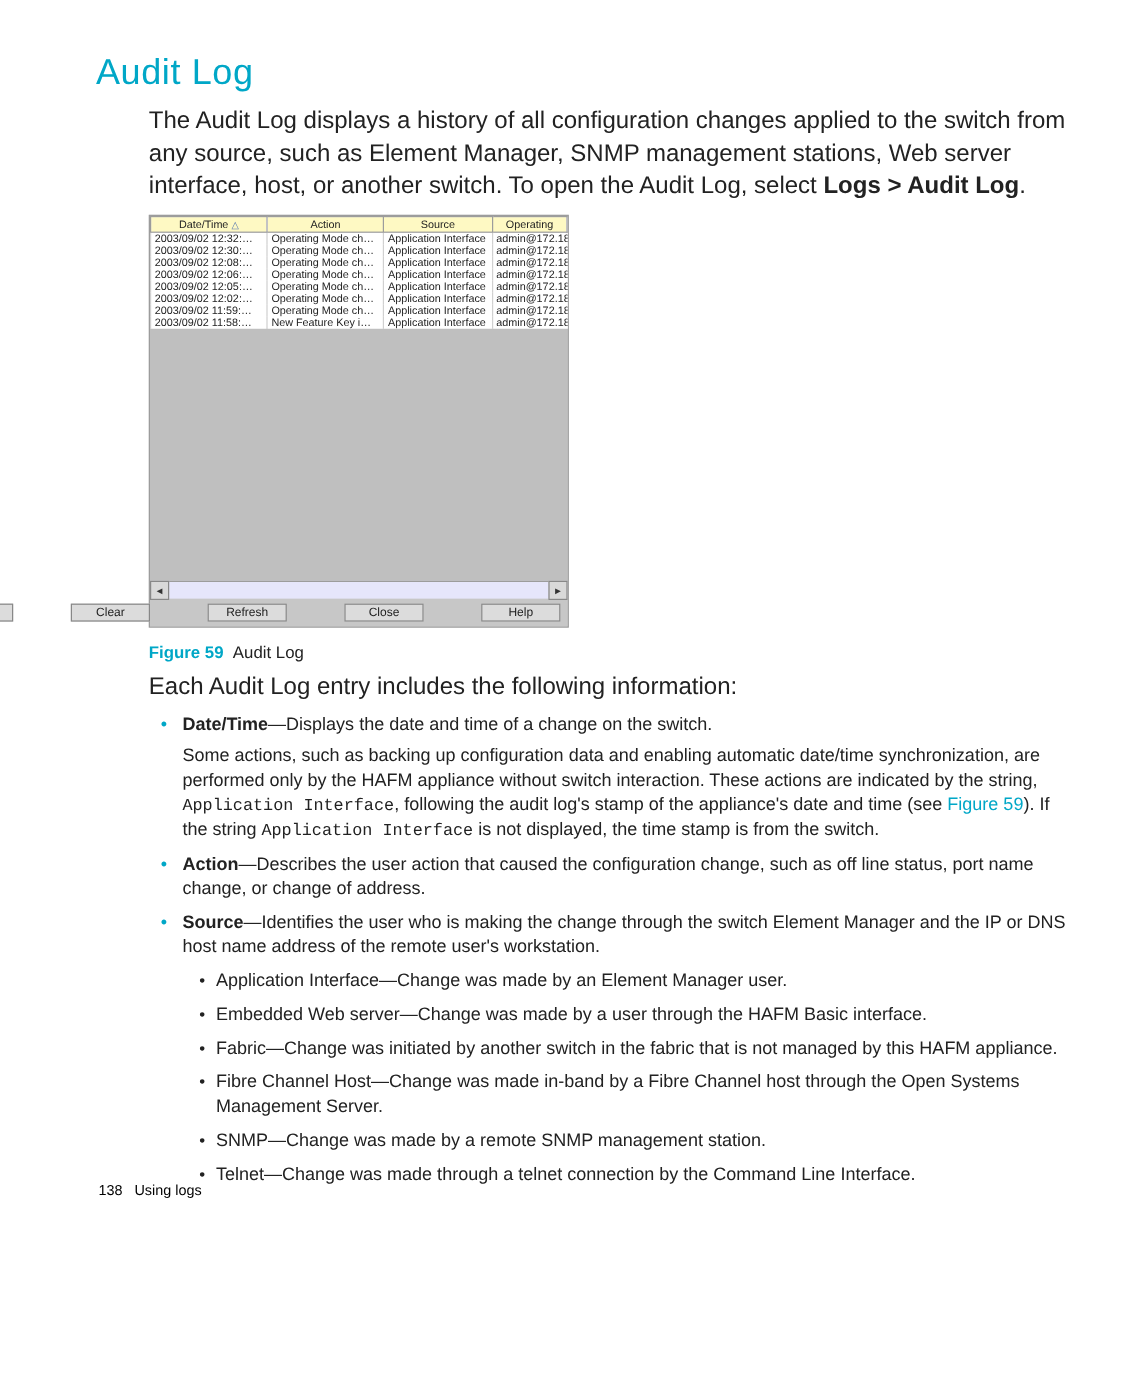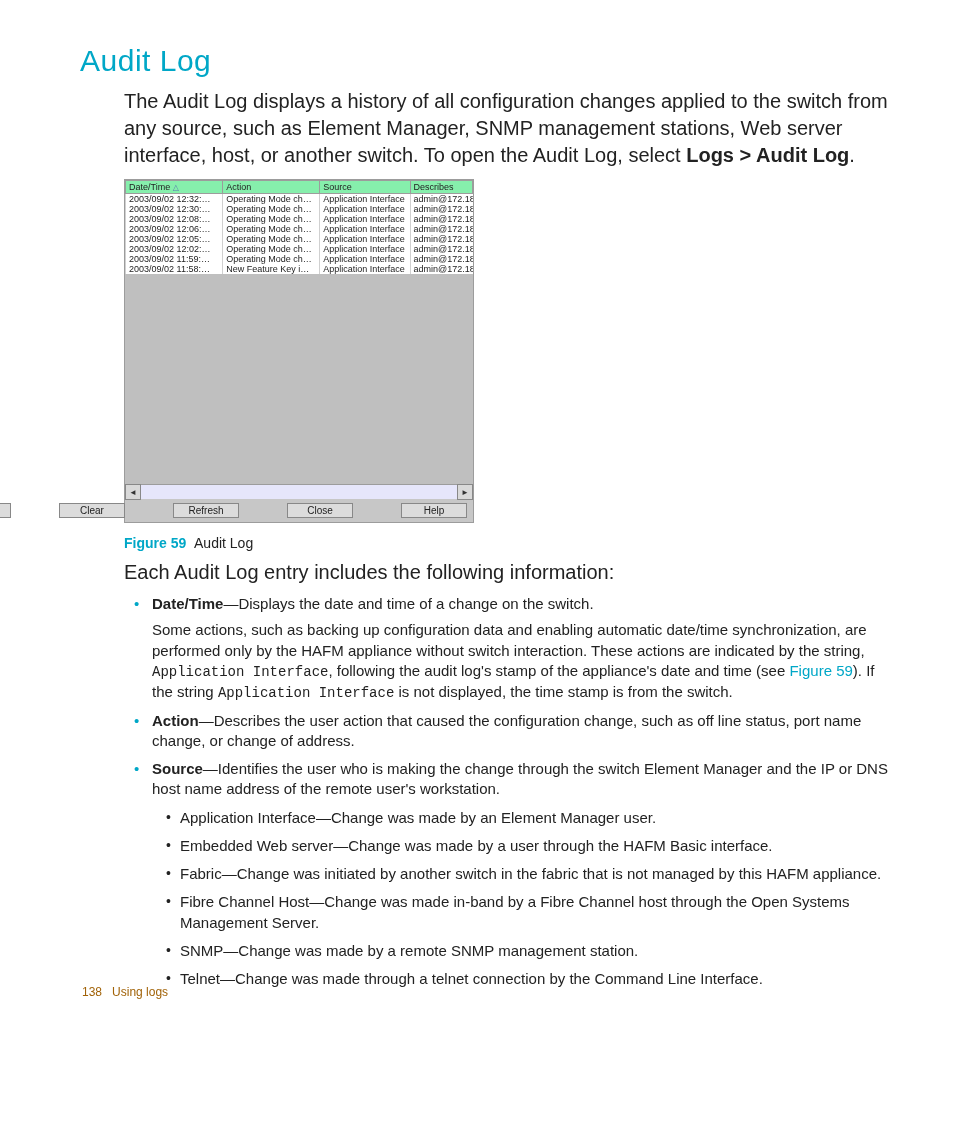--- a/index.html
+++ b/index.html
@@ -58,9 +58,9 @@
     table-layout: fixed;
   }
   .logwin th {
-    background: #86efac;
+    background: #fef9c3;
     font-weight: 400;
-    text-align: left;
+    text-align: center;
     padding: 1px 3px;
     border: 1px solid #9c9c9c;
     font-size: 9px;

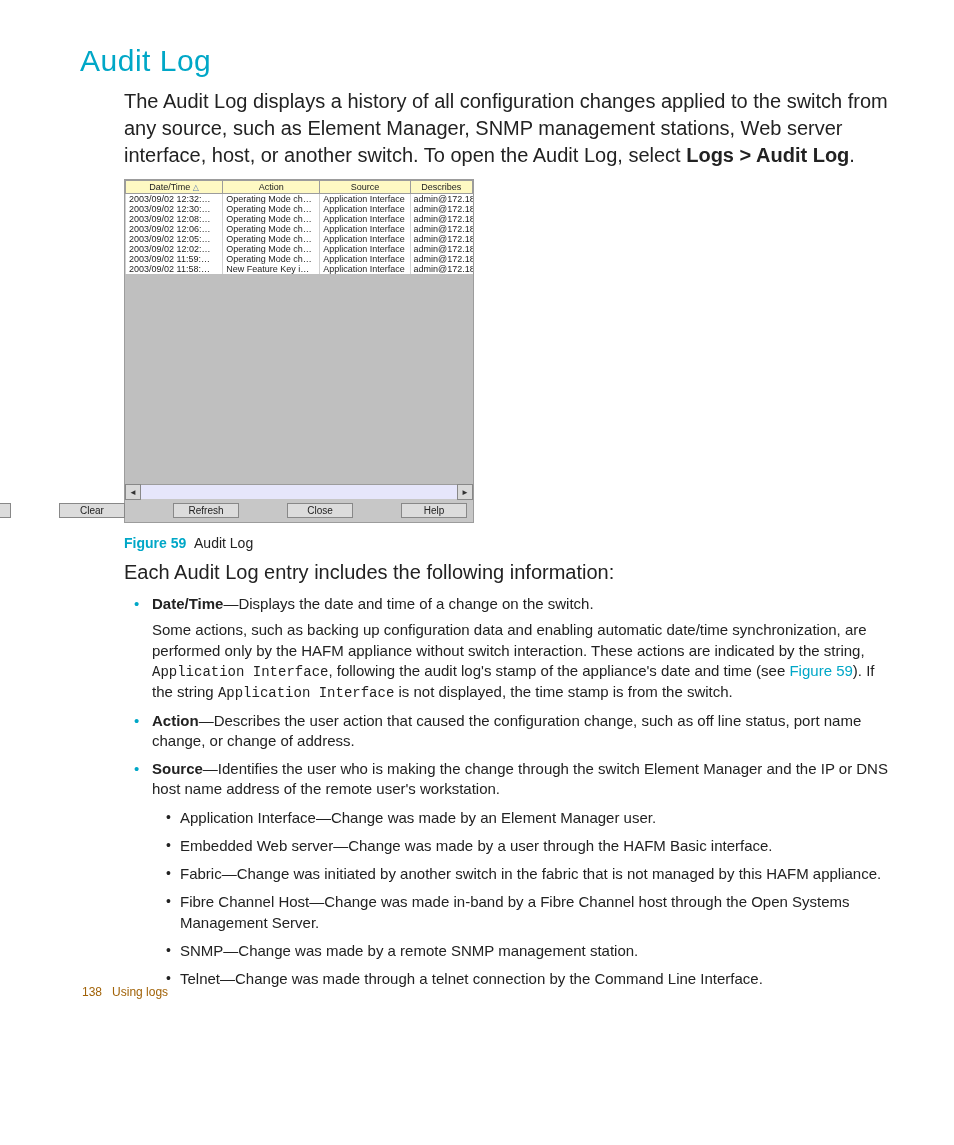--- a/index.html
+++ b/index.html
@@ -189,7 +189,7 @@
             <th><span>Date/Time</span> <span class="sort">△</span></th>
             <th>Action</th>
             <th>Source</th>
-            <th>Describes</th>
+            <th>Operating</th>
           </tr>
         </thead>
         <tbody class="logbody" id="logrows">

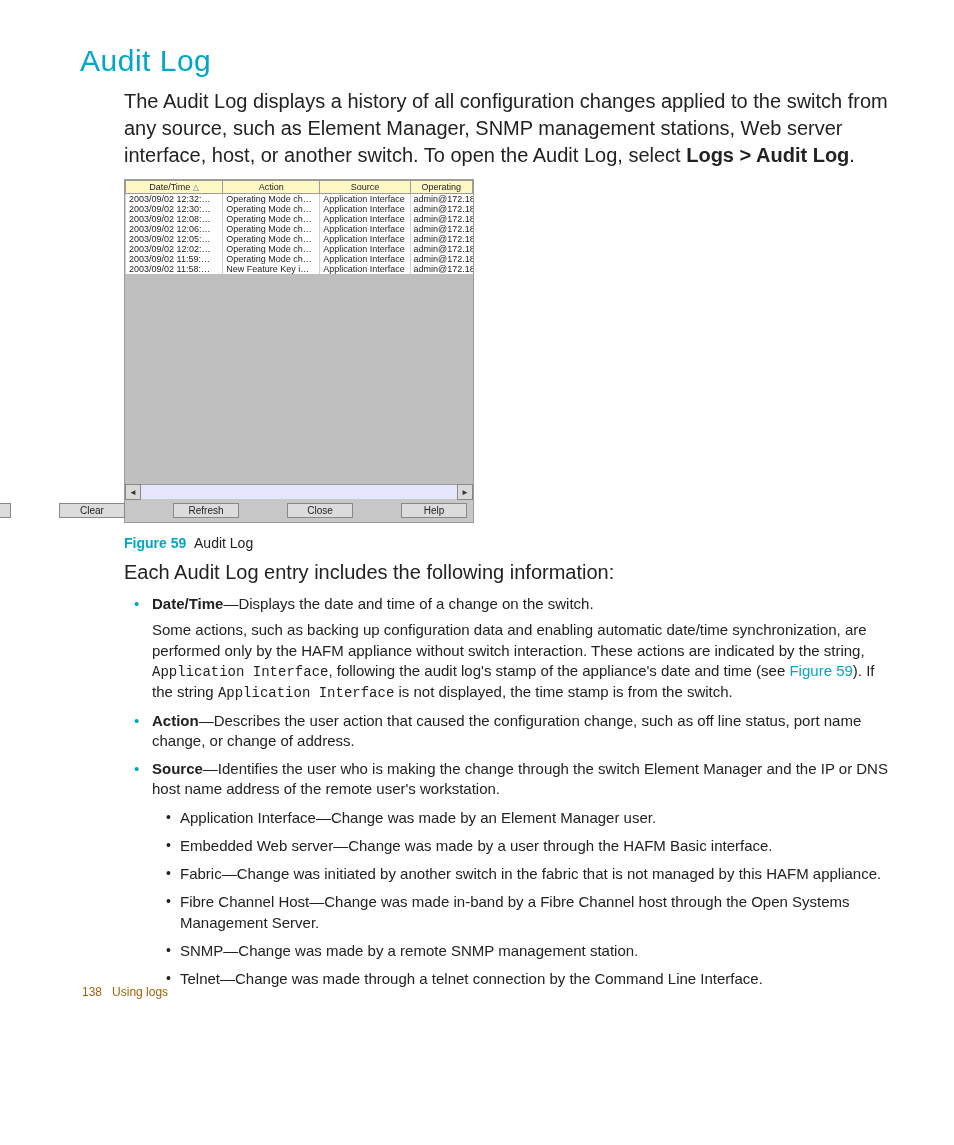--- a/index.html
+++ b/index.html
@@ -162,7 +162,7 @@
     bottom: 30px;
     left: 82px;
     font-size: 12px;
-    color: #a16207;
+    color: #000000;
   }
 </style>
 </head>

